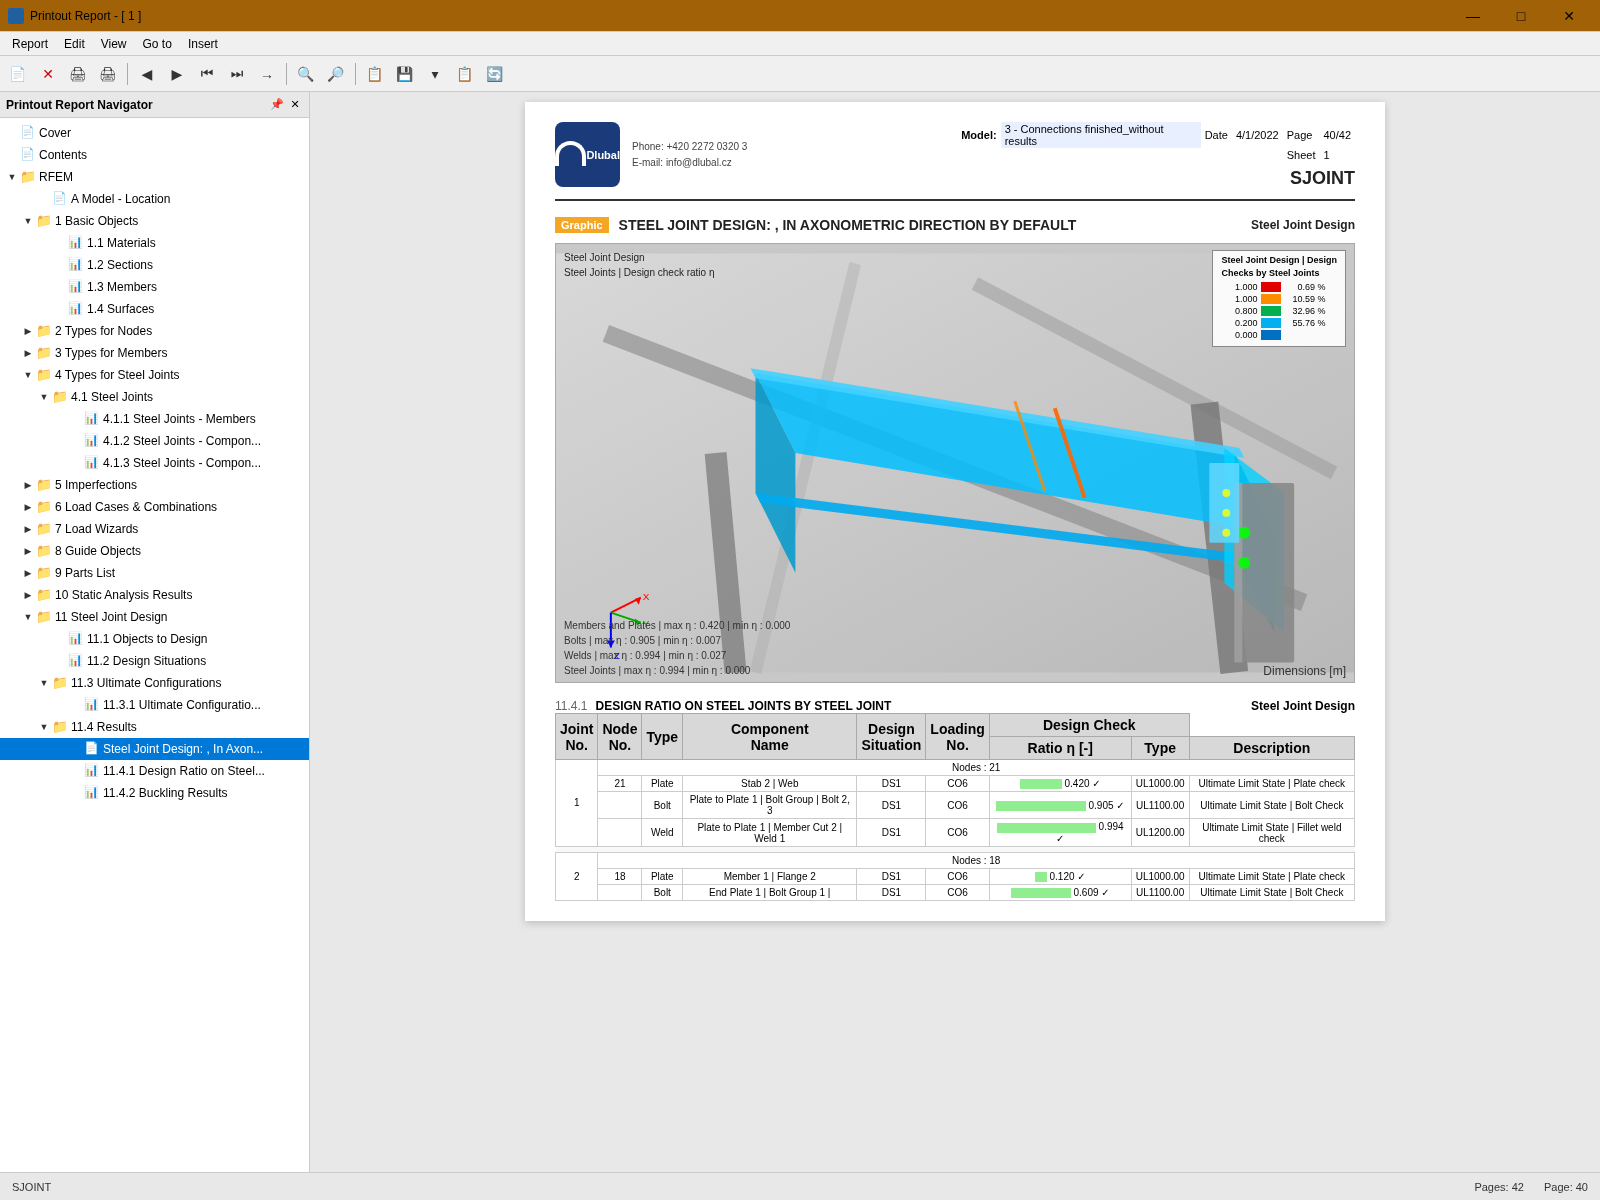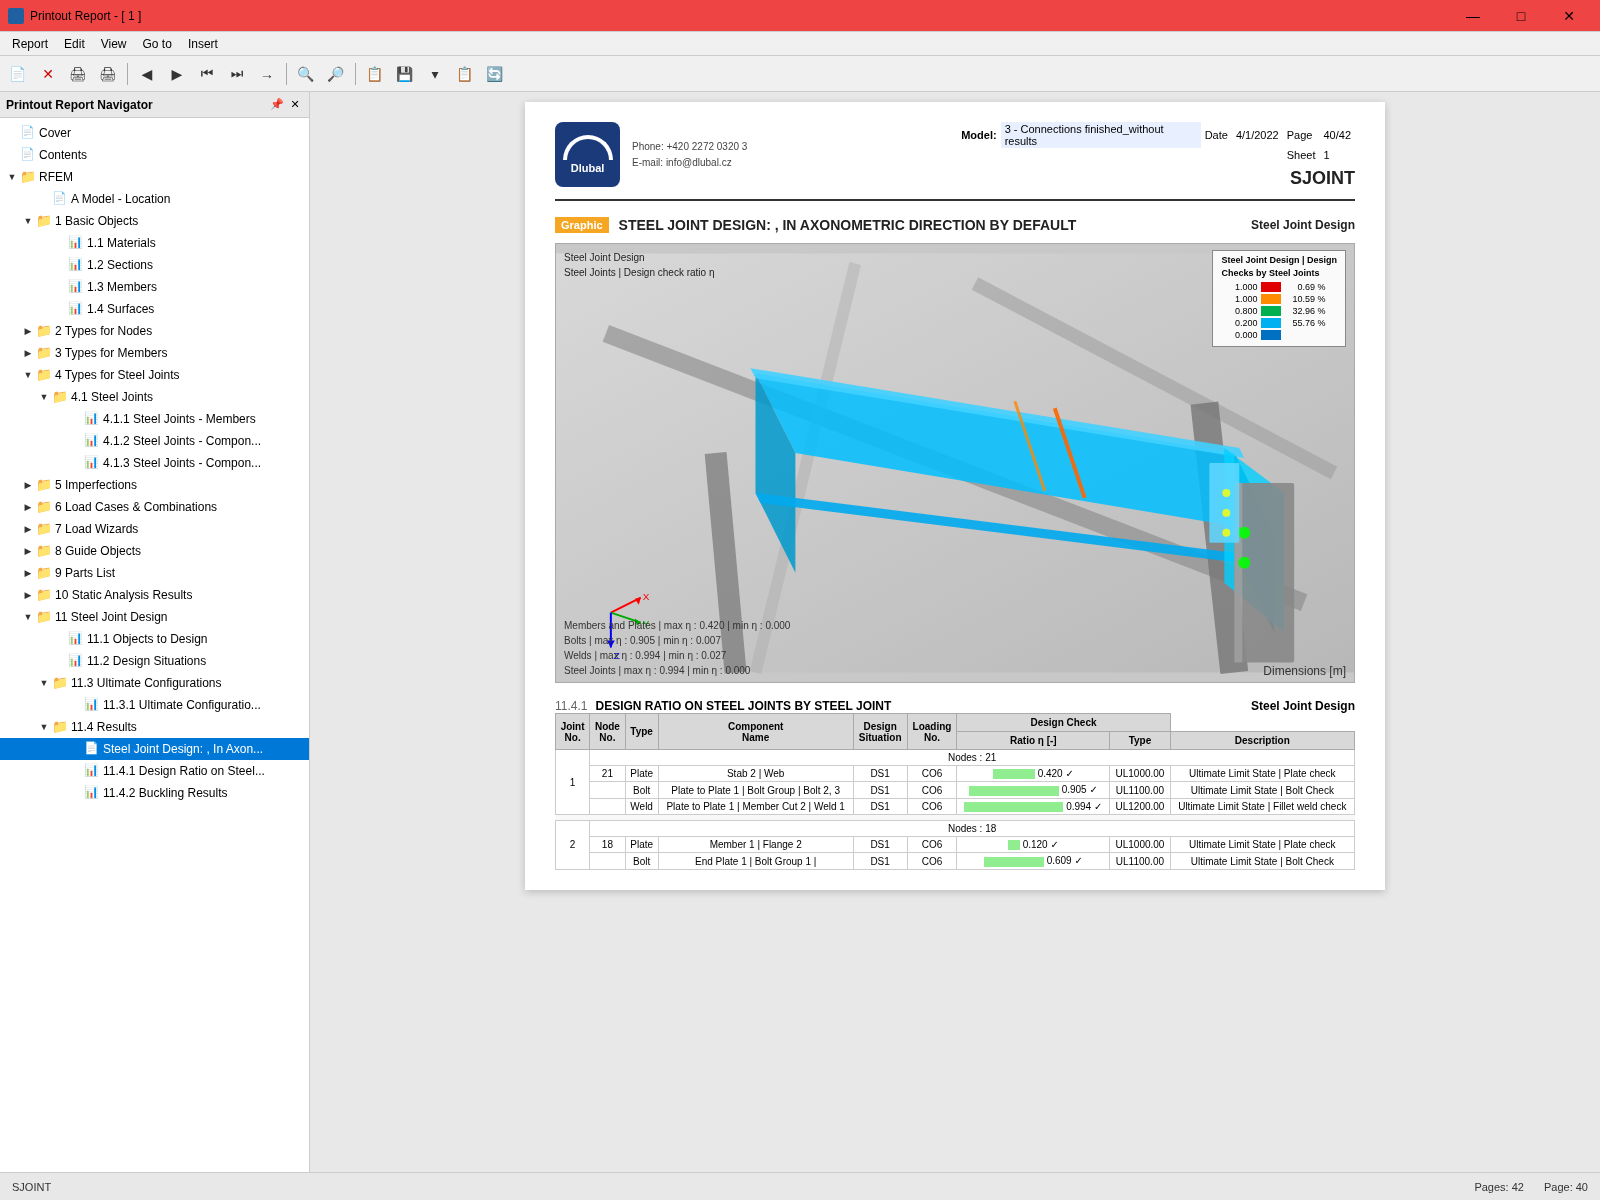--- a/index.html
+++ b/index.html
@@ -8,7 +8,7 @@
     
     .title-bar {
       height: 32px;
-      background: #ef4444;
+      background: #a16207;
       display: flex;
       align-items: center;
       justify-content: space-between;

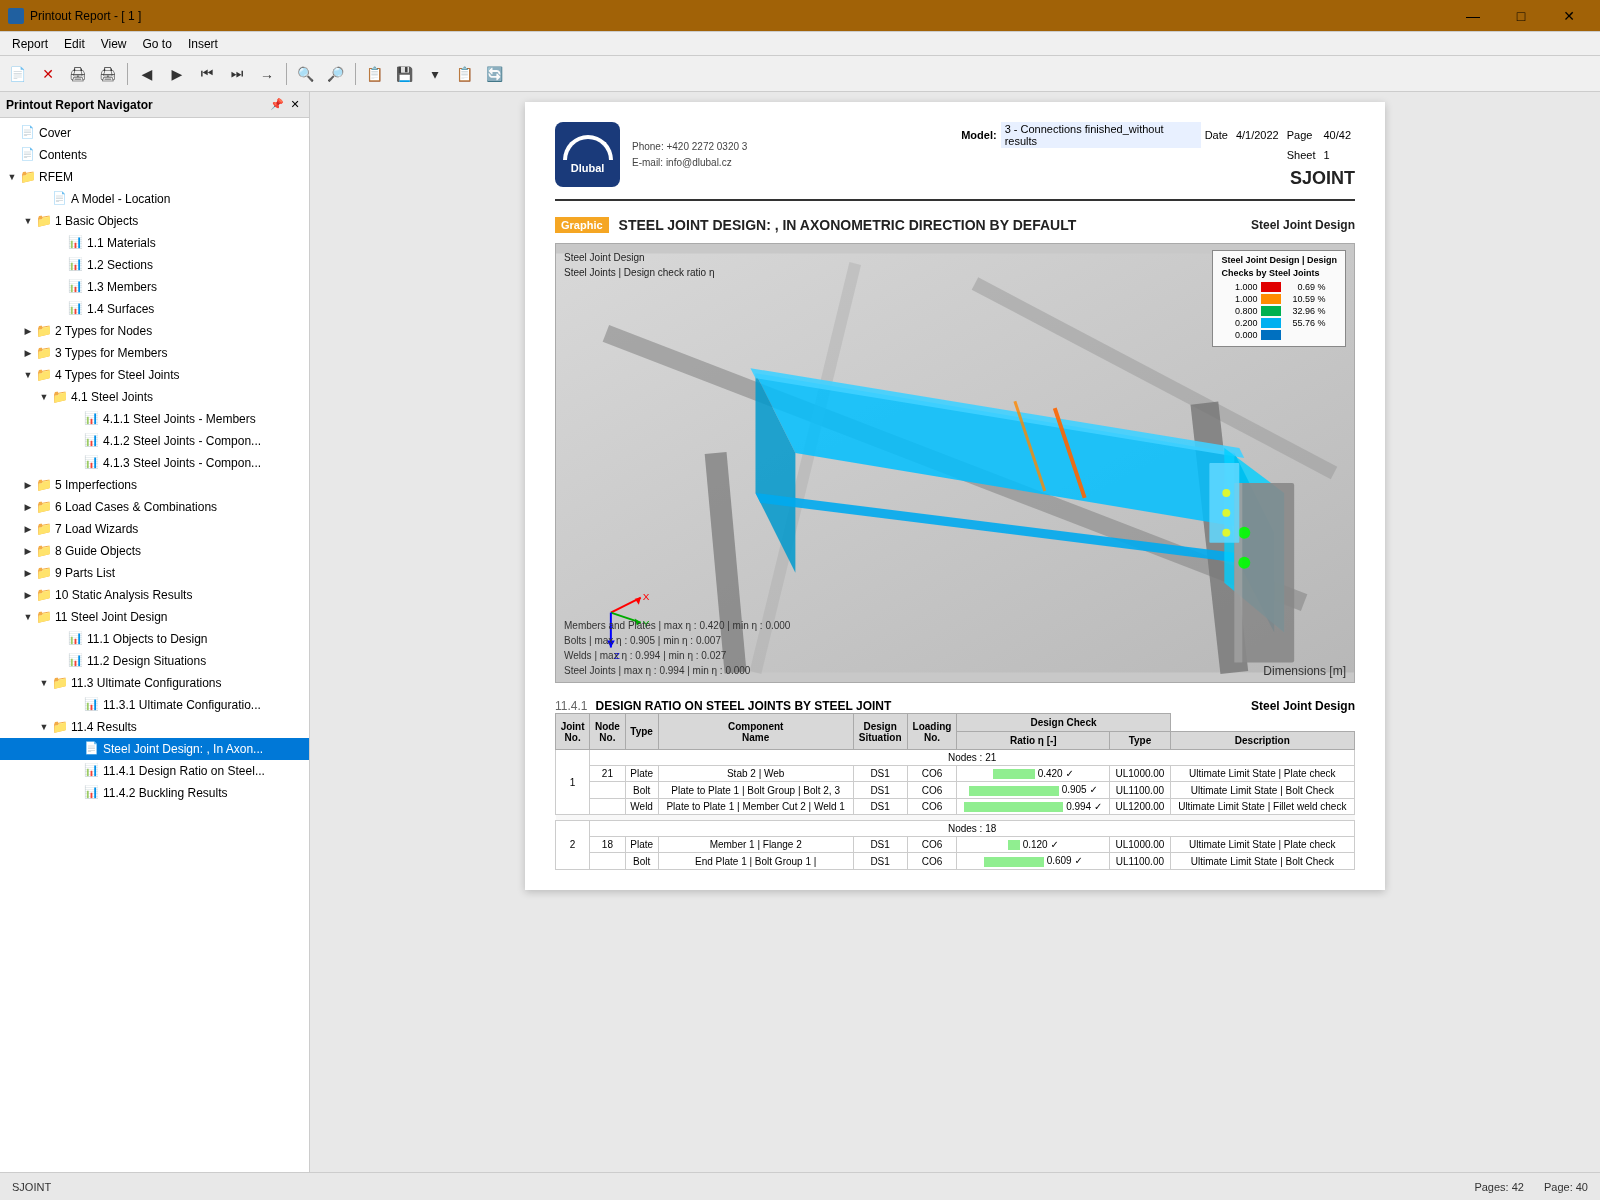--- a/index.html
+++ b/index.html
@@ -149,7 +149,7 @@
       border-radius: 8px;
       display: flex; align-items: center; justify-content: center;
       color: white; font-size: 14px; font-weight: bold;
-      flex-direction: column;
+      flex-direction: row;
     }
     .dlubal-arch {
       width: 50px; height: 25px;

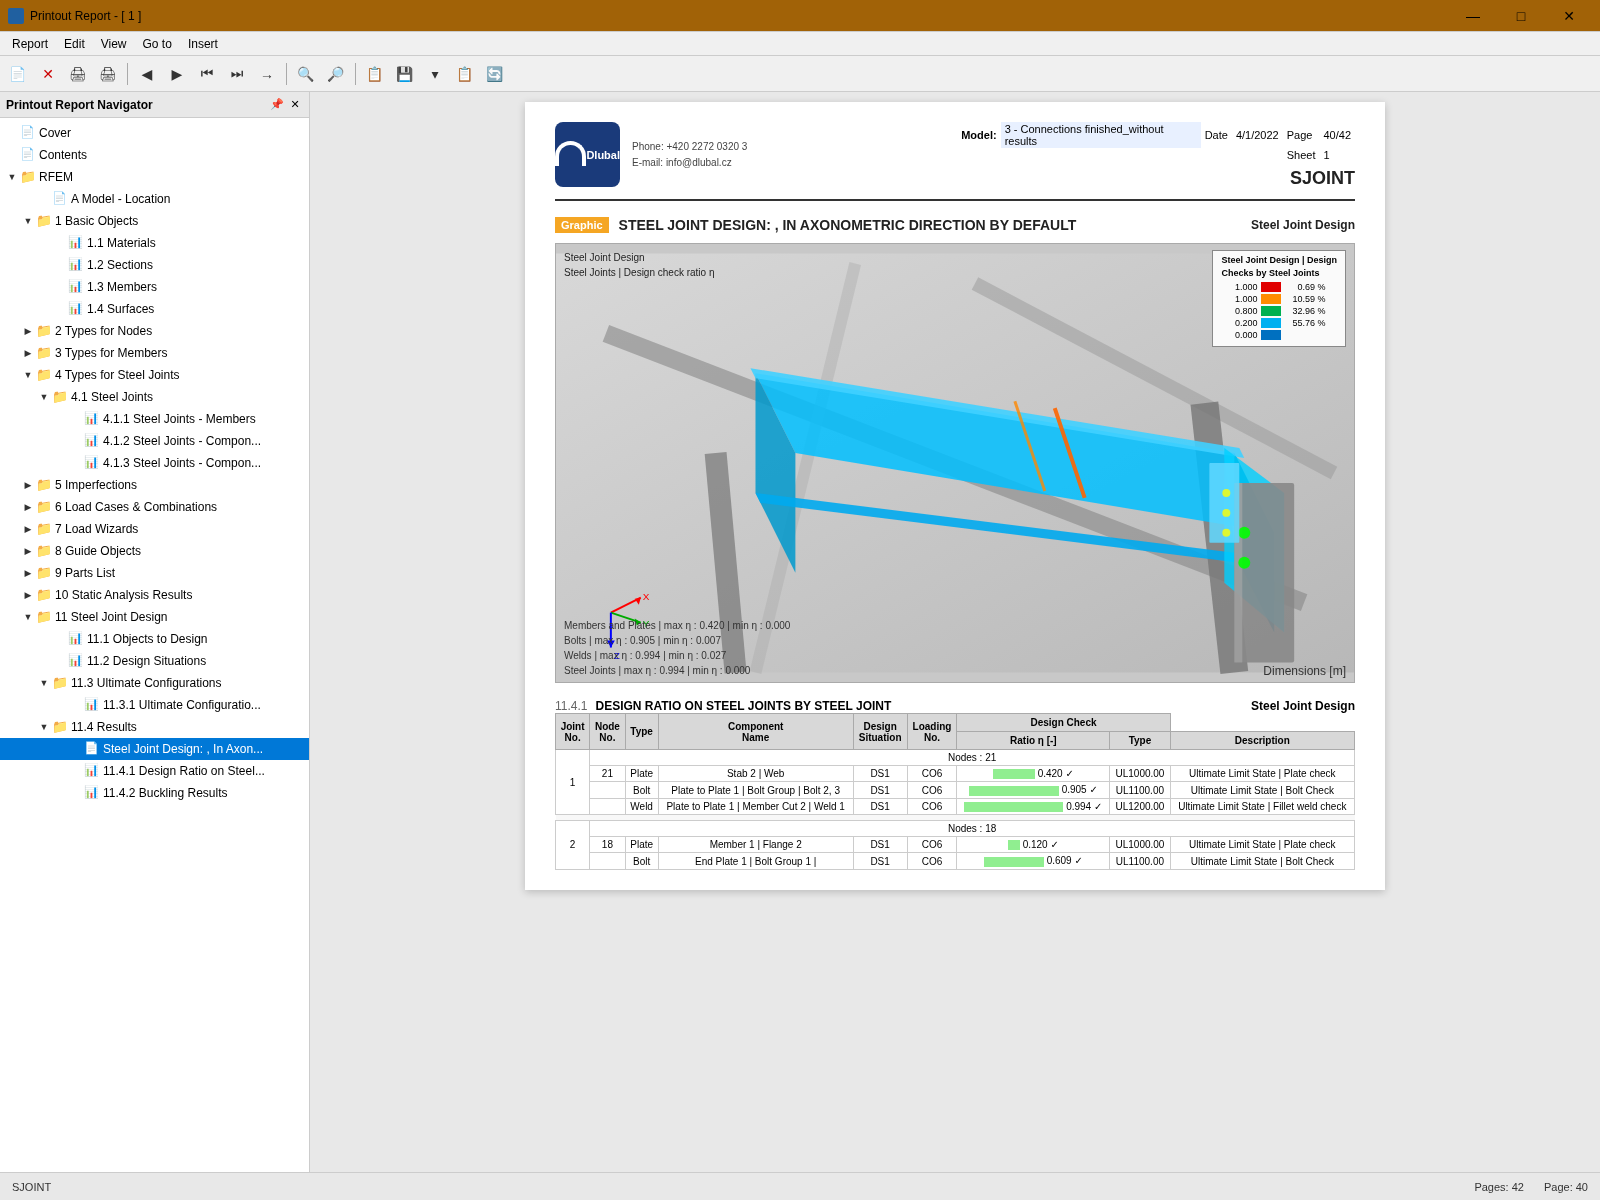--- a/index.html
+++ b/index.html
@@ -267,7 +267,7 @@
       border: 1px solid #aaa;
       padding: 3px 4px;
       text-align: center;
-      font-size: 10px;
+      font-size: 14px;
       font-weight: bold;
     }
     .data-table td {

